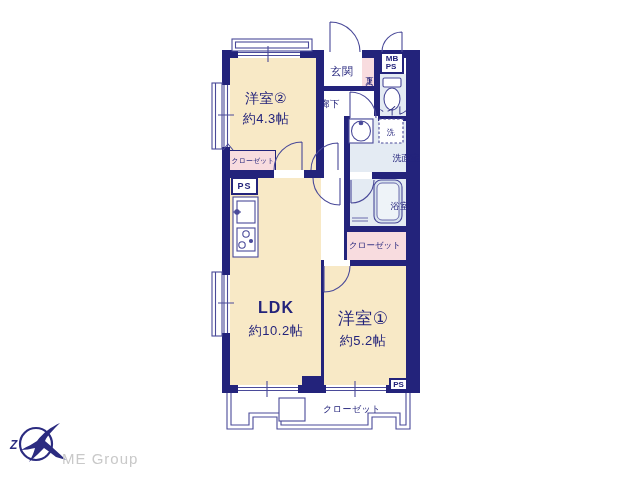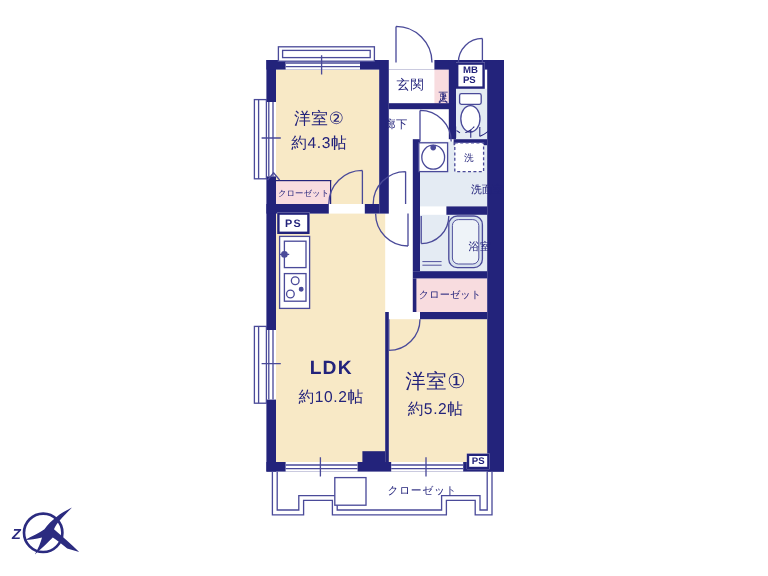--- a/index.html
+++ b/index.html
@@ -191,6 +191,7 @@
   <div class="lbl" style="left:352px;top:409px;font-size:9px;">クローゼット</div>
 
   <div id="logo-z">Z</div>
+  <div id="logo-text">ME Group</div>
 
 </div>
 

